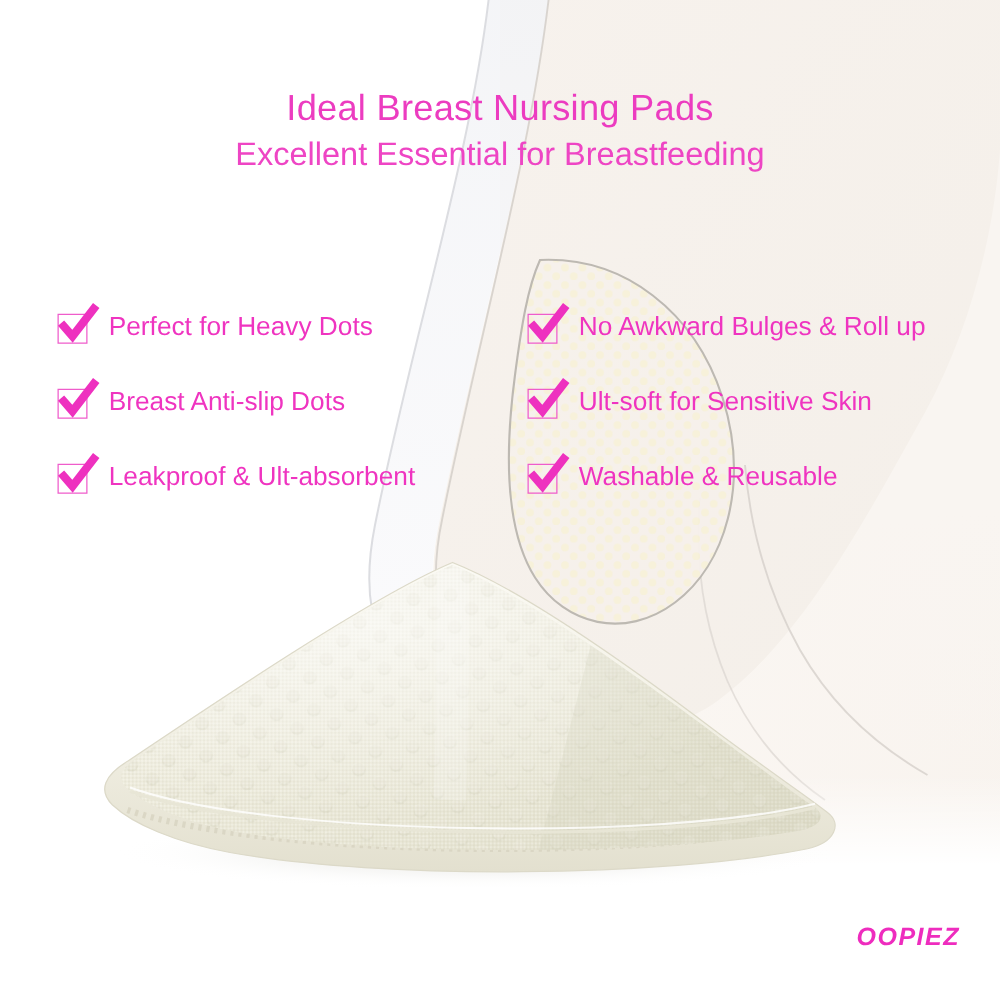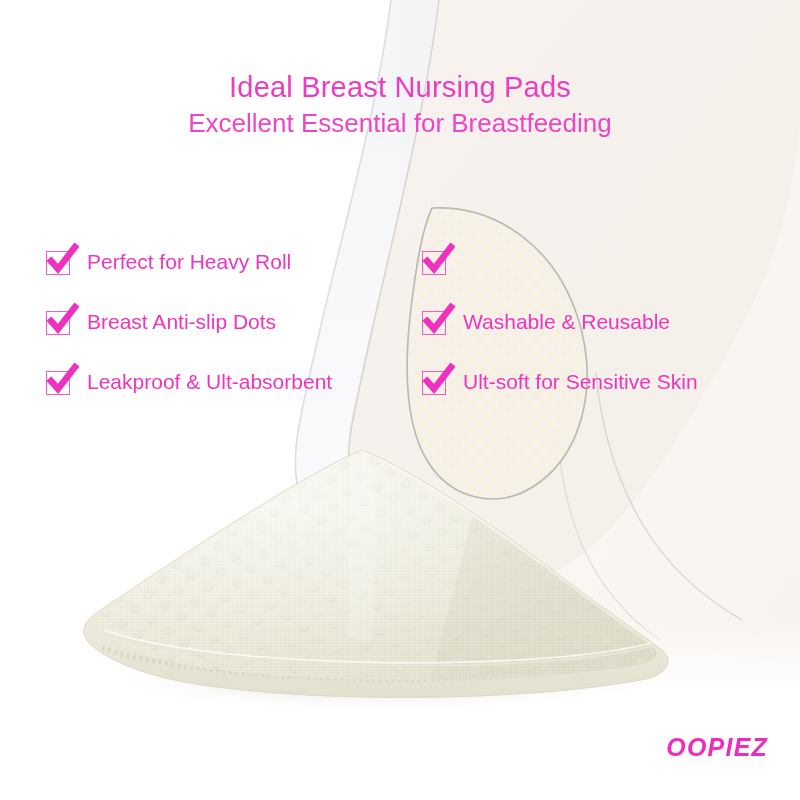--- a/index.html
+++ b/index.html
@@ -207,7 +207,7 @@
               <path d="M6 17 L13 25 L30 3" fill="none" stroke="#ee31bf" stroke-width="6.5" stroke-linecap="square" stroke-linejoin="miter"></path>
             </svg>
         </span>
-        <span class="feature-label">Perfect for Heavy Roll</span>
+        <span class="feature-label">Perfect for Heavy Dots</span>
       </div>
       <div class="feature-row">
         <span class="checkbox">

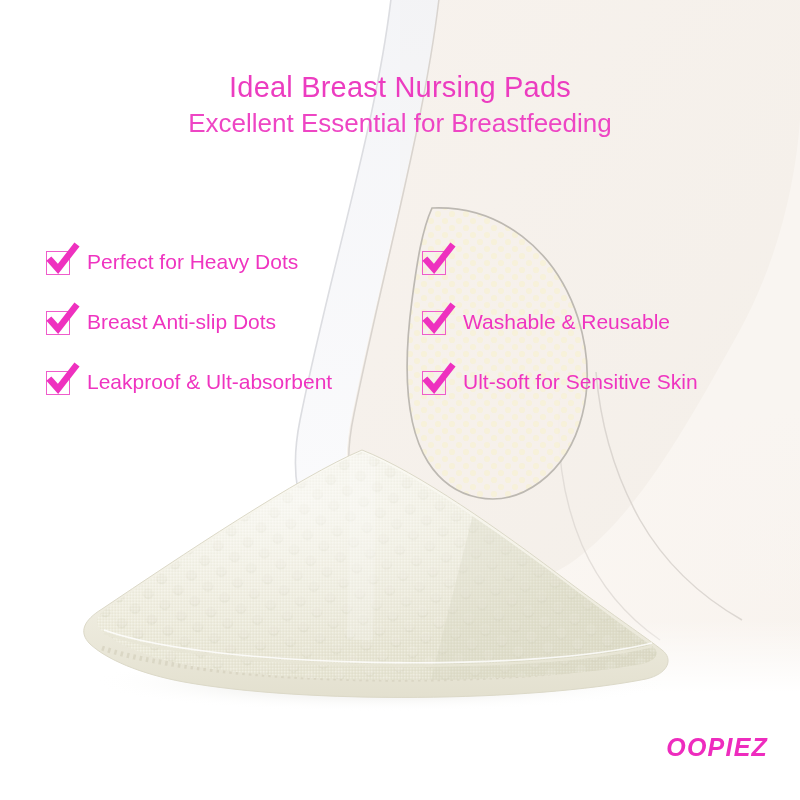--- a/index.html
+++ b/index.html
@@ -237,6 +237,7 @@
               <path d="M6 17 L13 25 L30 3" fill="none" stroke="#ee31bf" stroke-width="6.5" stroke-linecap="square" stroke-linejoin="miter"></path>
             </svg>
         </span>
+        <span class="feature-label">No Awkward Bulges &amp; Roll up</span>
       </div>
       <div class="feature-row">
         <span class="checkbox">

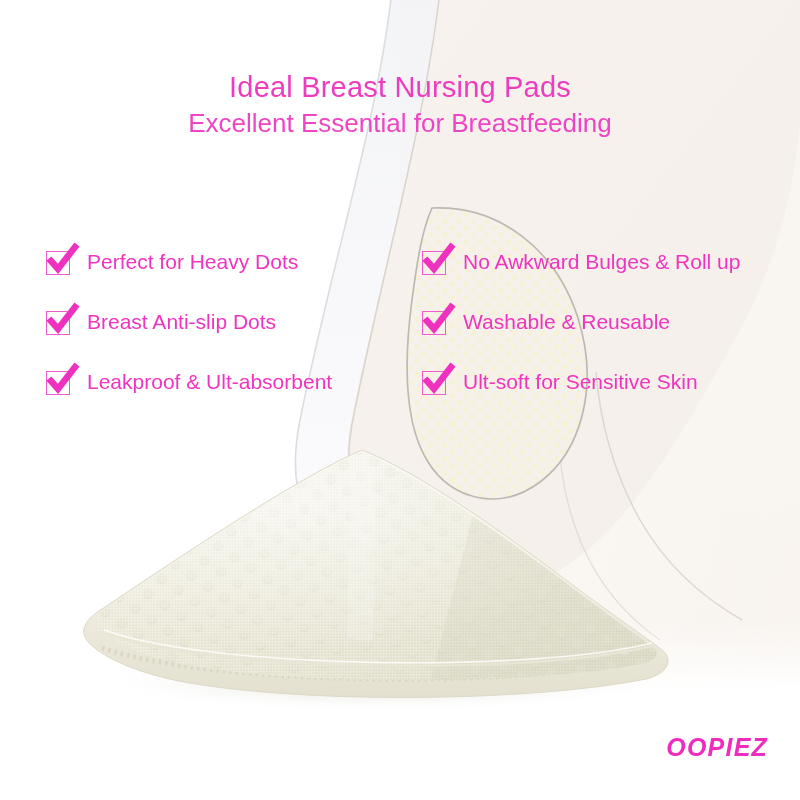--- a/index.html
+++ b/index.html
@@ -246,16 +246,16 @@
               <path d="M6 17 L13 25 L30 3" fill="none" stroke="#ee31bf" stroke-width="6.5" stroke-linecap="square" stroke-linejoin="miter"></path>
             </svg>
         </span>
+        <span class="feature-label">Ult-soft for Sensitive Skin</span>
+      </div>
+      <div class="feature-row">
+        <span class="checkbox">
+          <span class="box"></span>
+          <svg viewBox="0 0 34 34">
+              <path d="M6 17 L13 25 L30 3" fill="none" stroke="#ee31bf" stroke-width="6.5" stroke-linecap="square" stroke-linejoin="miter"></path>
+            </svg>
+        </span>
         <span class="feature-label">Washable &amp; Reusable</span>
-      </div>
-      <div class="feature-row">
-        <span class="checkbox">
-          <span class="box"></span>
-          <svg viewBox="0 0 34 34">
-              <path d="M6 17 L13 25 L30 3" fill="none" stroke="#ee31bf" stroke-width="6.5" stroke-linecap="square" stroke-linejoin="miter"></path>
-            </svg>
-        </span>
-        <span class="feature-label">Ult-soft for Sensitive Skin</span>
       </div>
     </div>
 

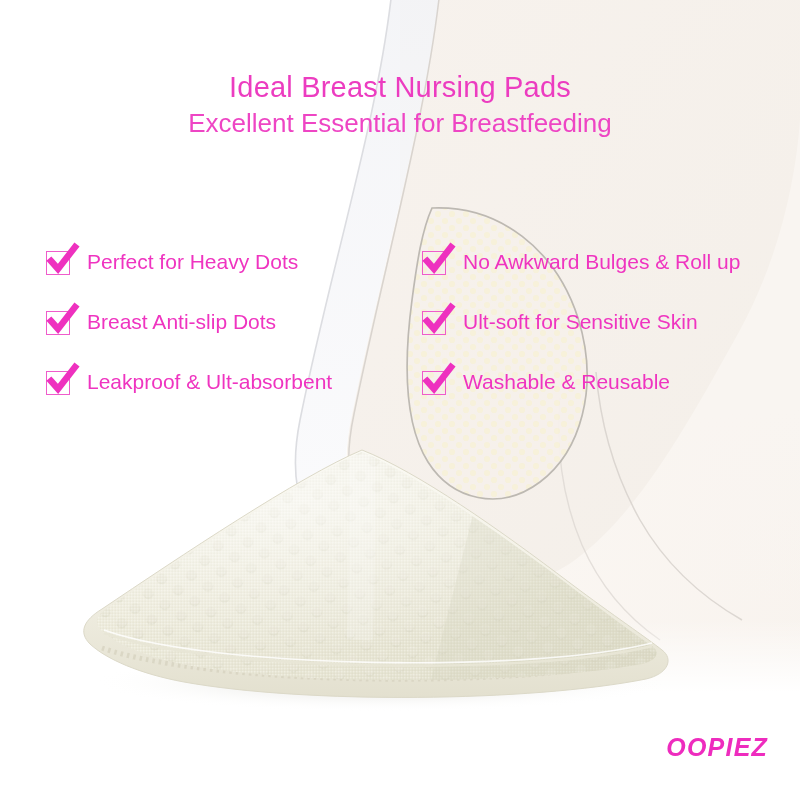--- a/index.html
+++ b/index.html
@@ -140,7 +140,7 @@
     position: absolute;
     right: 32px;
     bottom: 38px;
-    font-size: 25px;
+    font-size: 20px;
     font-weight: bold;
     font-style: italic;
     letter-spacing: 1.2px;

